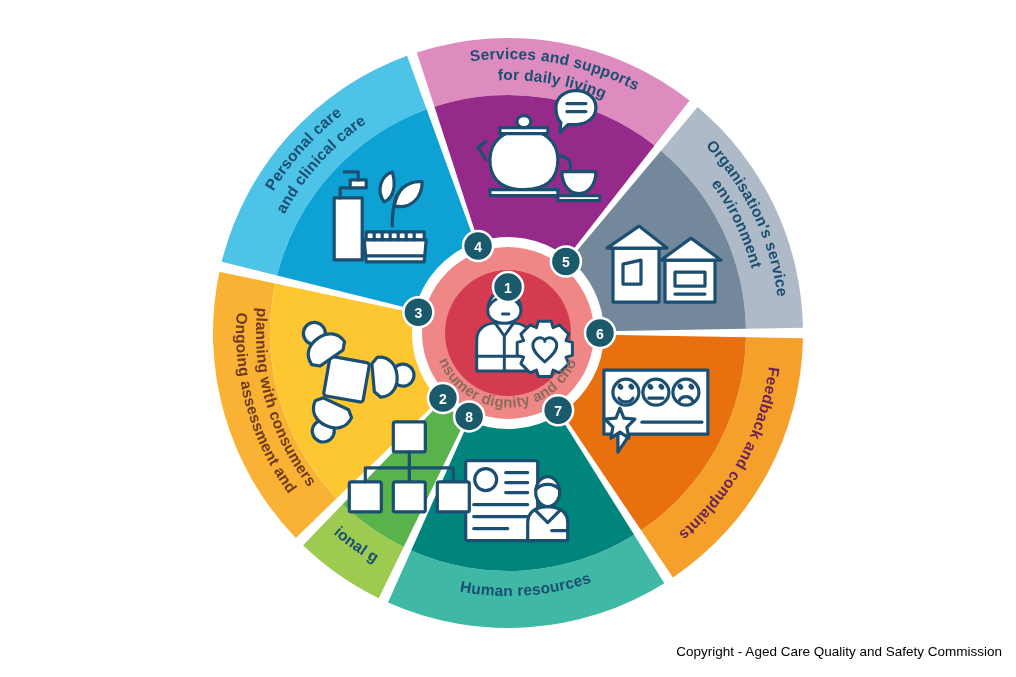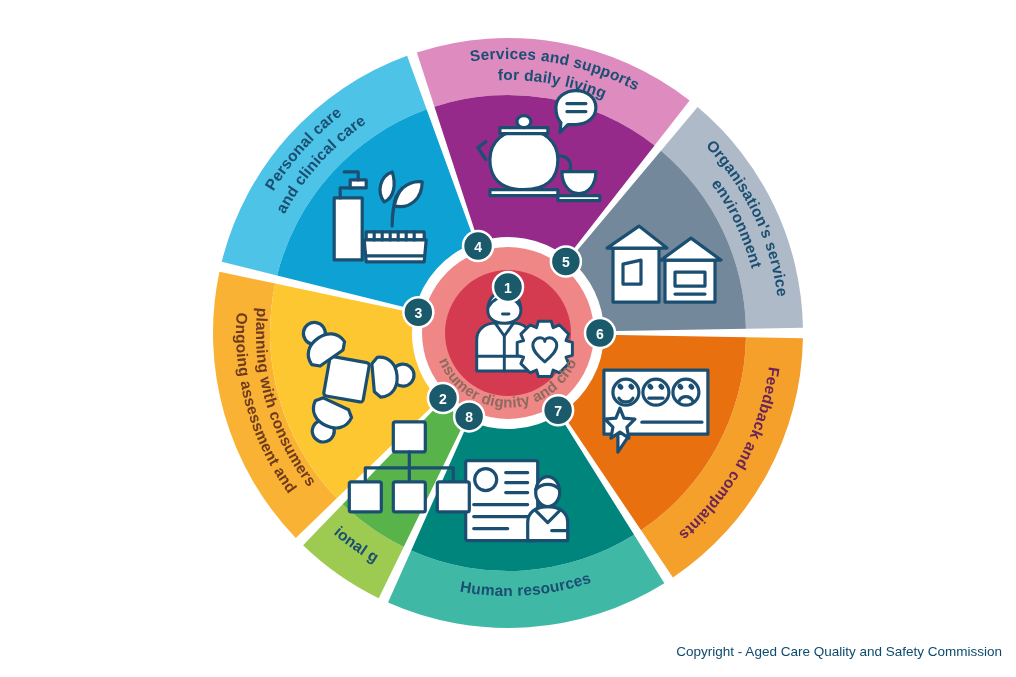--- a/index.html
+++ b/index.html
@@ -40,7 +40,7 @@
     bottom:18px;
     font-family:"Liberation Sans", sans-serif;
     font-size:13.5px;
-    color:#0c4a6e;
+    color:#000000;
     white-space:nowrap;
   }
   .icon-stroke{fill:#ffffff;stroke:#1b4f72;stroke-width:3.2;stroke-linejoin:round;stroke-linecap:round;}

